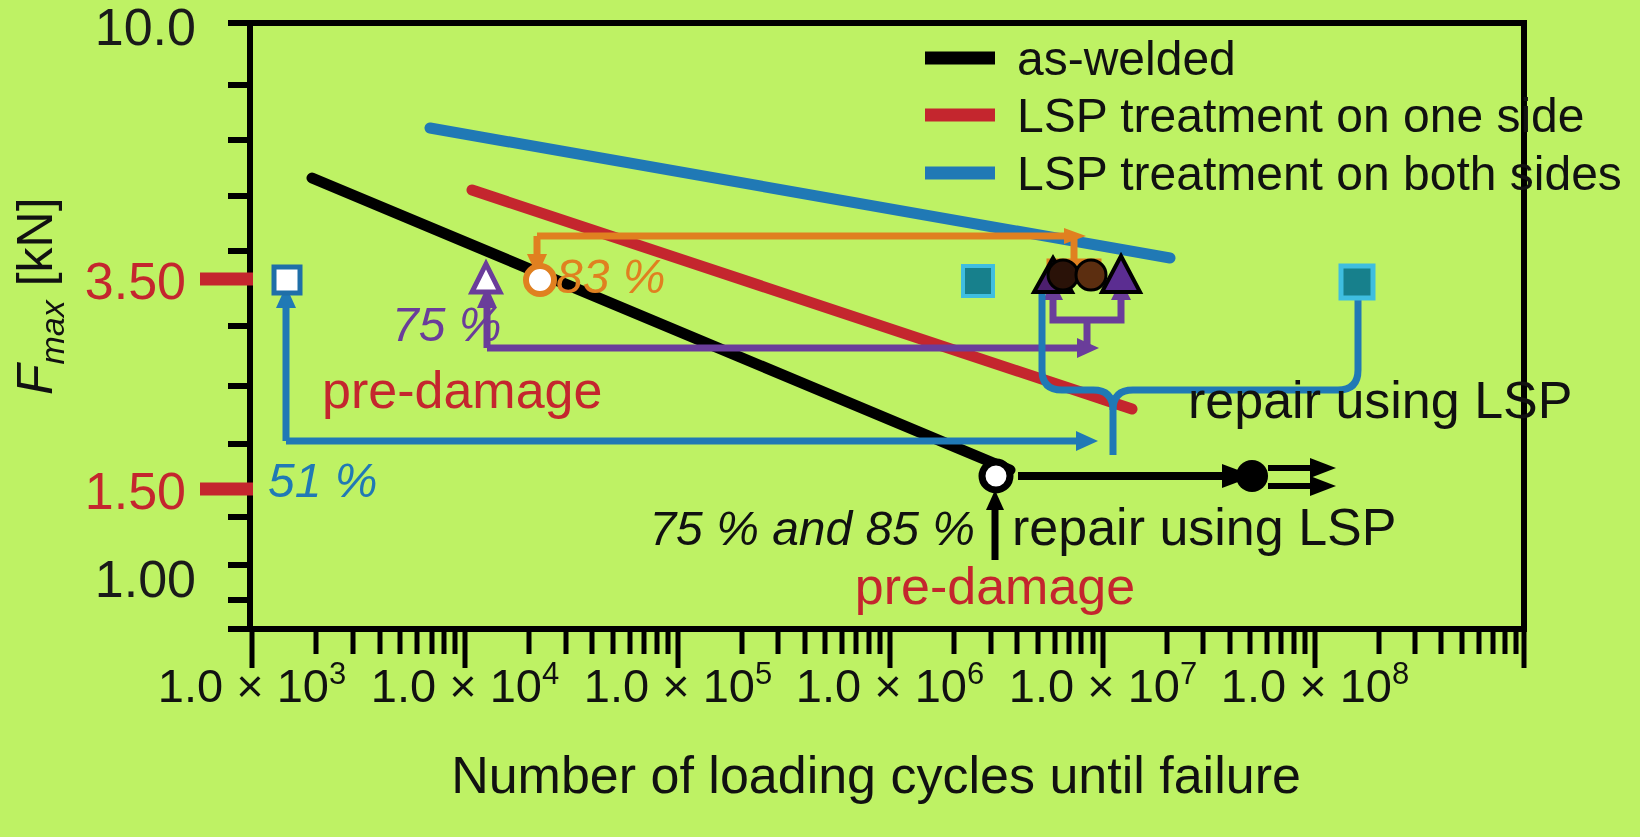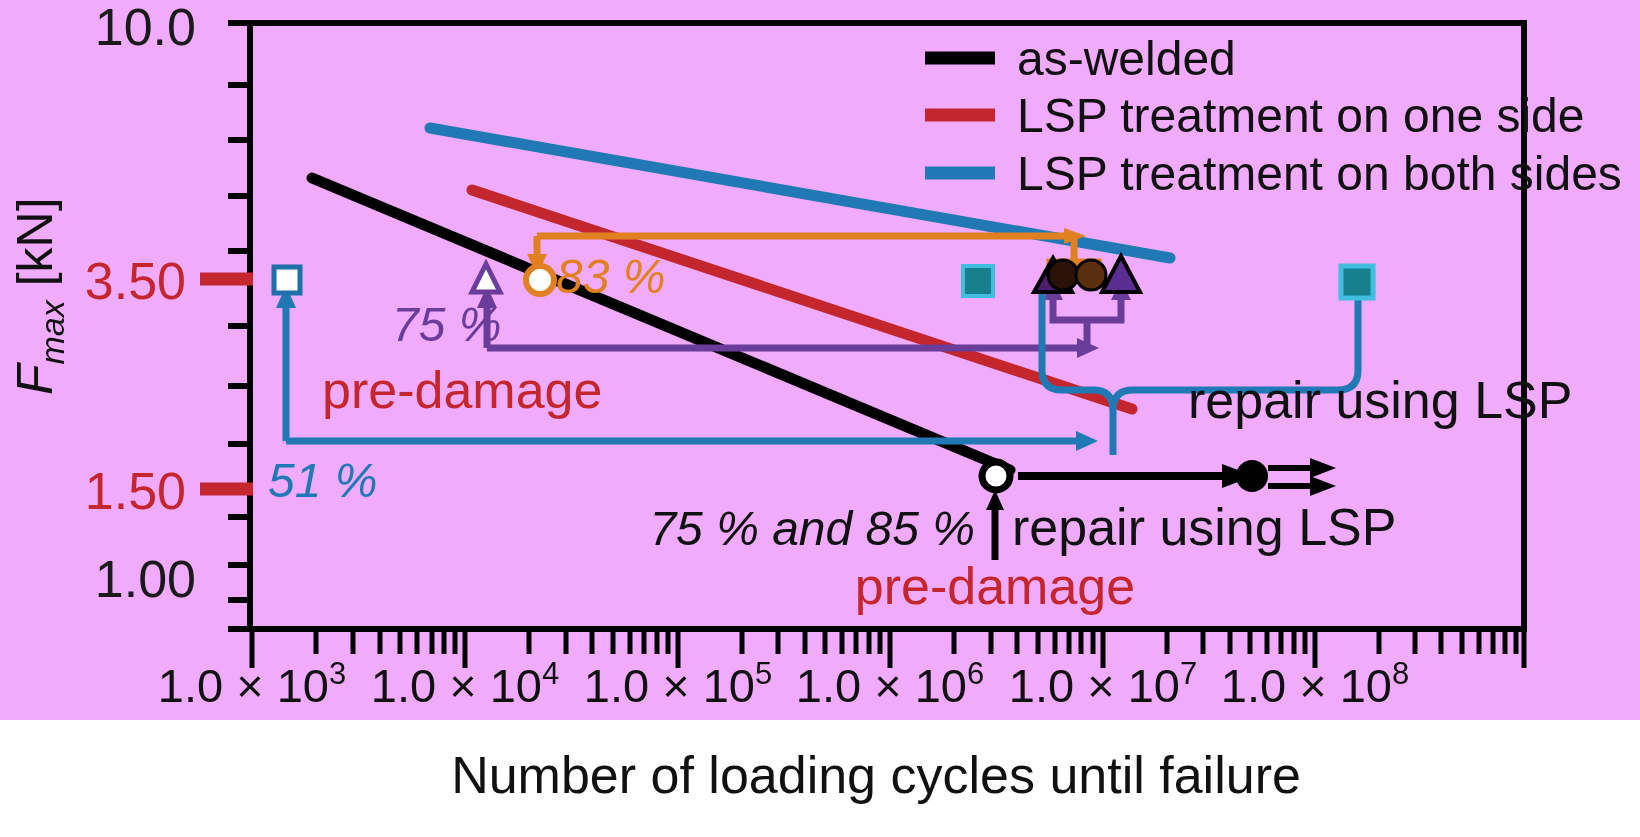--- a/index.html
+++ b/index.html
@@ -4,7 +4,7 @@
 <style>
   html,body{margin:0;padding:0;background:#ffffff;}
   body{width:1640px;height:837px;overflow:hidden;font-family:"Liberation Sans",sans-serif;}
-  #root{position:relative;width:1640px;height:720px;background:#f0abfc;}
+  #root{position:relative;width:1640px;height:837px;background:#bef264;}
   svg#fig{position:absolute;left:0;top:0;width:1640px;height:837px;}
   .lbl{font-family:"Liberation Sans",sans-serif;}
 </style>

